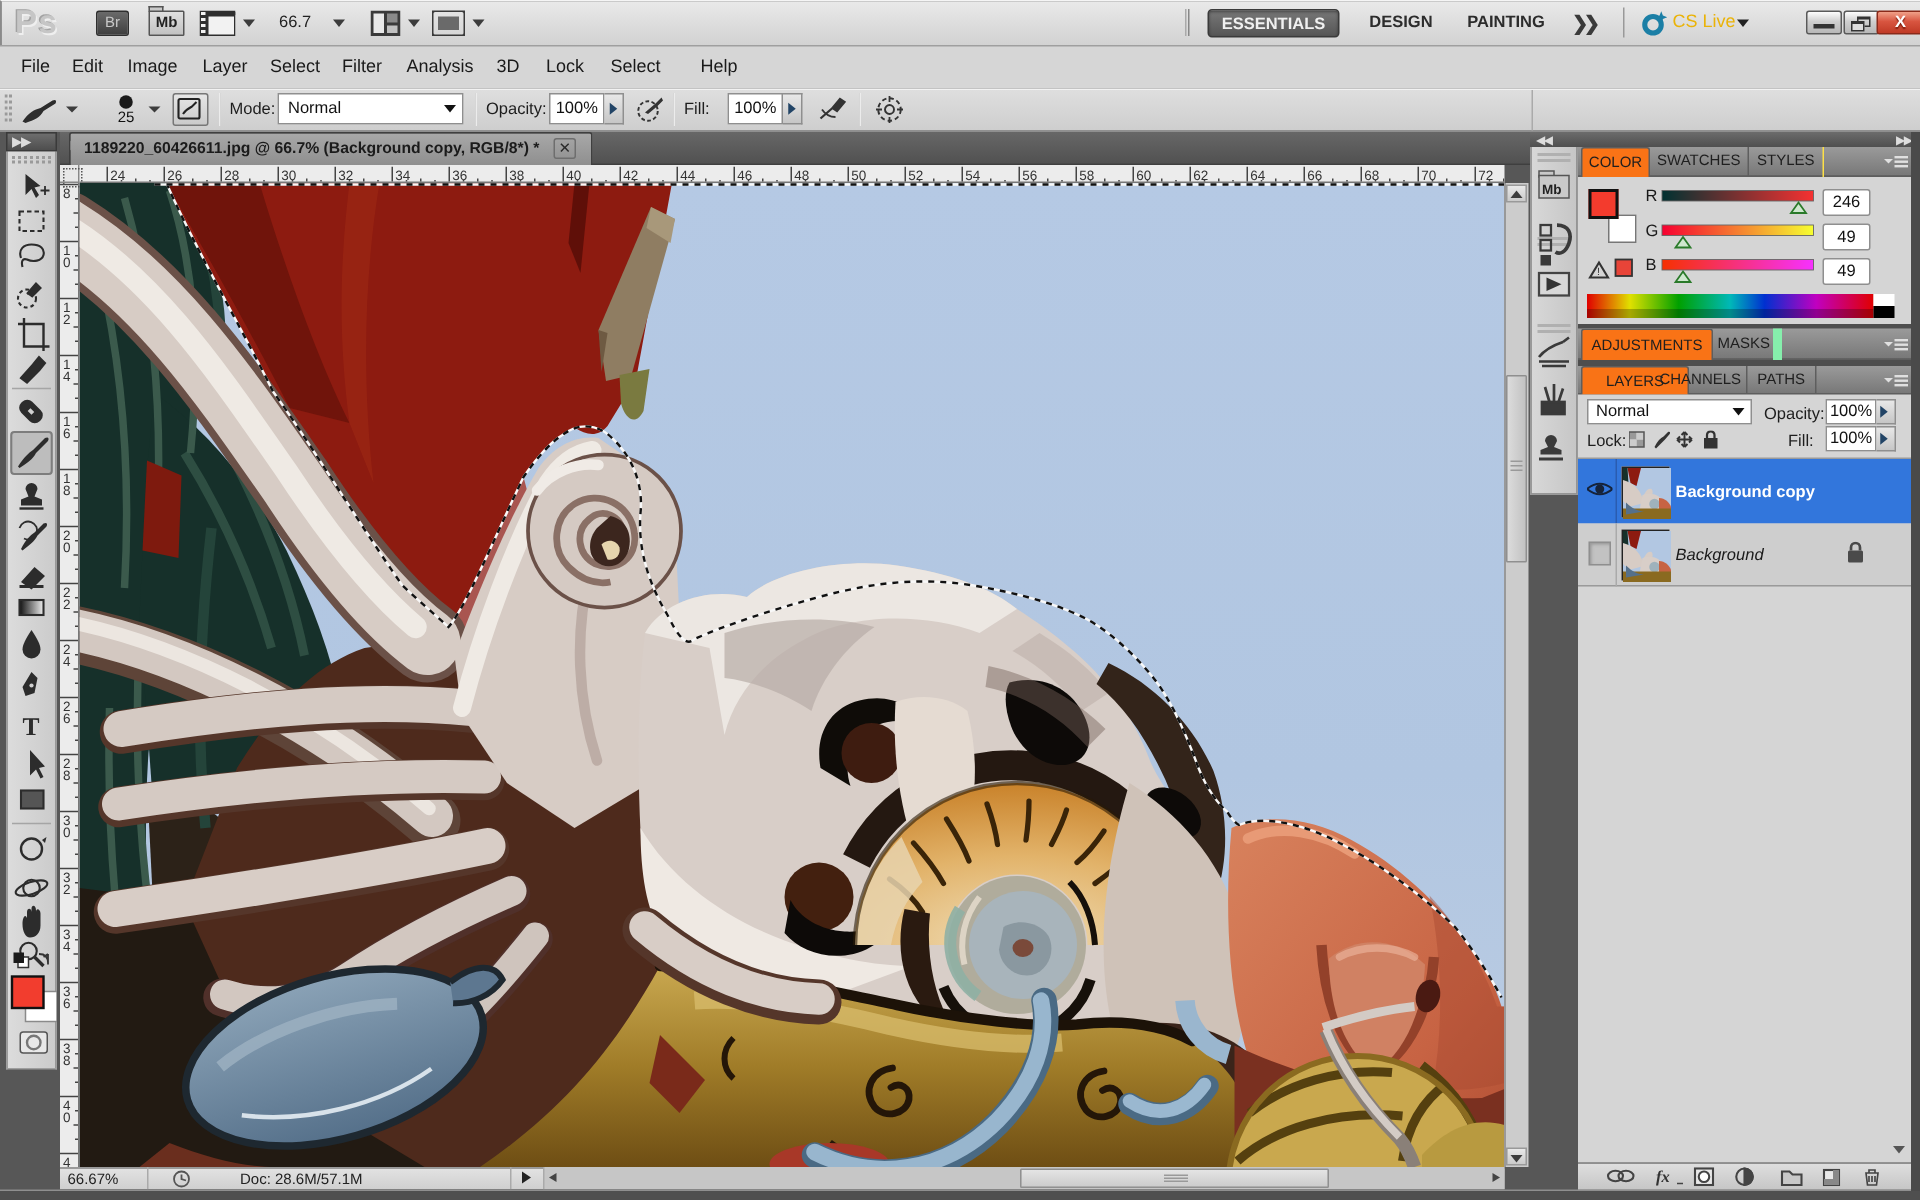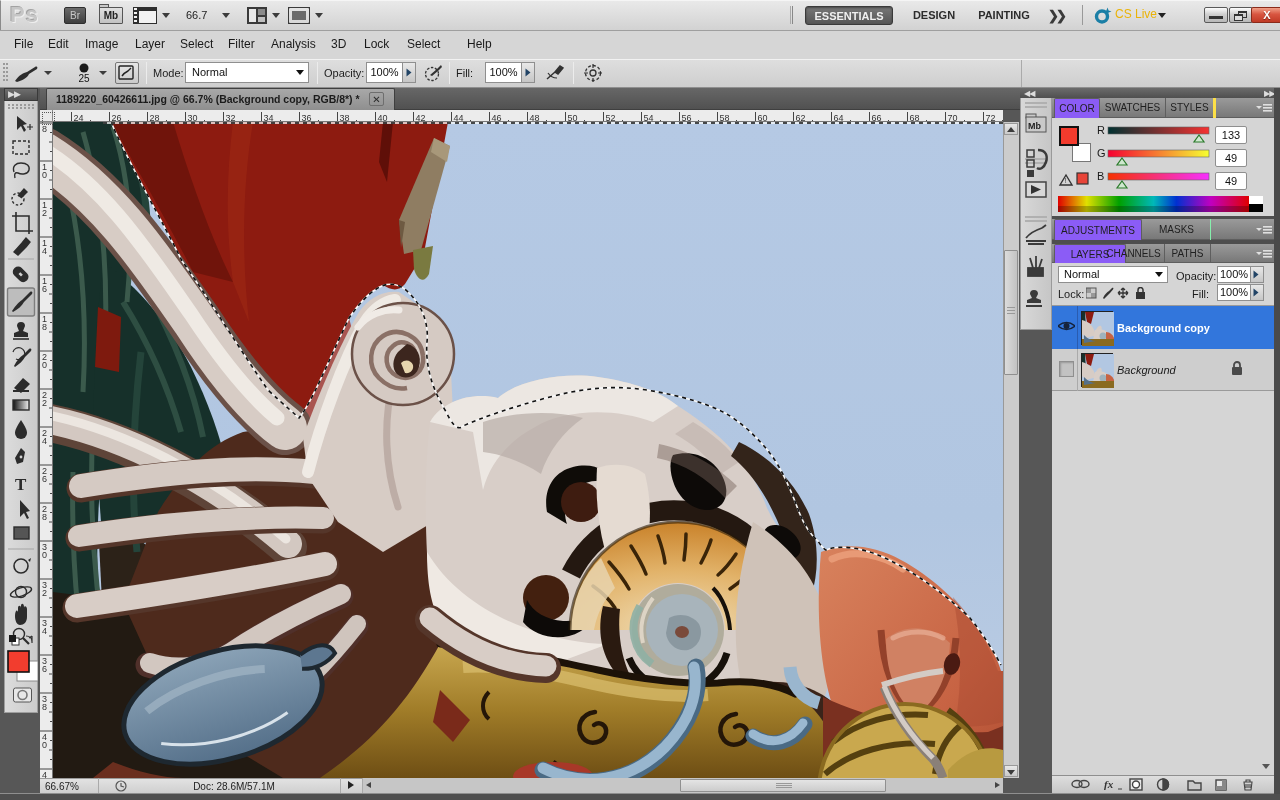--- a/index.html
+++ b/index.html
@@ -67,7 +67,7 @@
   .pbody { position:absolute; background:#d5d5d5; }
   .ptabs { position:absolute; width:228px; height:20px; background:linear-gradient(#9a9a9a,#787878); border-bottom:1px solid #5e5e5e;}
   .ptab { position:absolute; top:0; height:20px; font-size:10px; color:#1f1f1f; line-height:20px; text-align:center; }
-  .ptab.active { background:#8b5cf6; border-radius:2px 2px 0 0; border:1px solid #5e5e5e; border-bottom:none; }
+  .ptab.active { background:#f97316; border-radius:2px 2px 0 0; border:1px solid #5e5e5e; border-bottom:none; }
   .pmenu { position:absolute; right:6px; top:7px; width:16px; height:8px; }
 </style>
 </head>

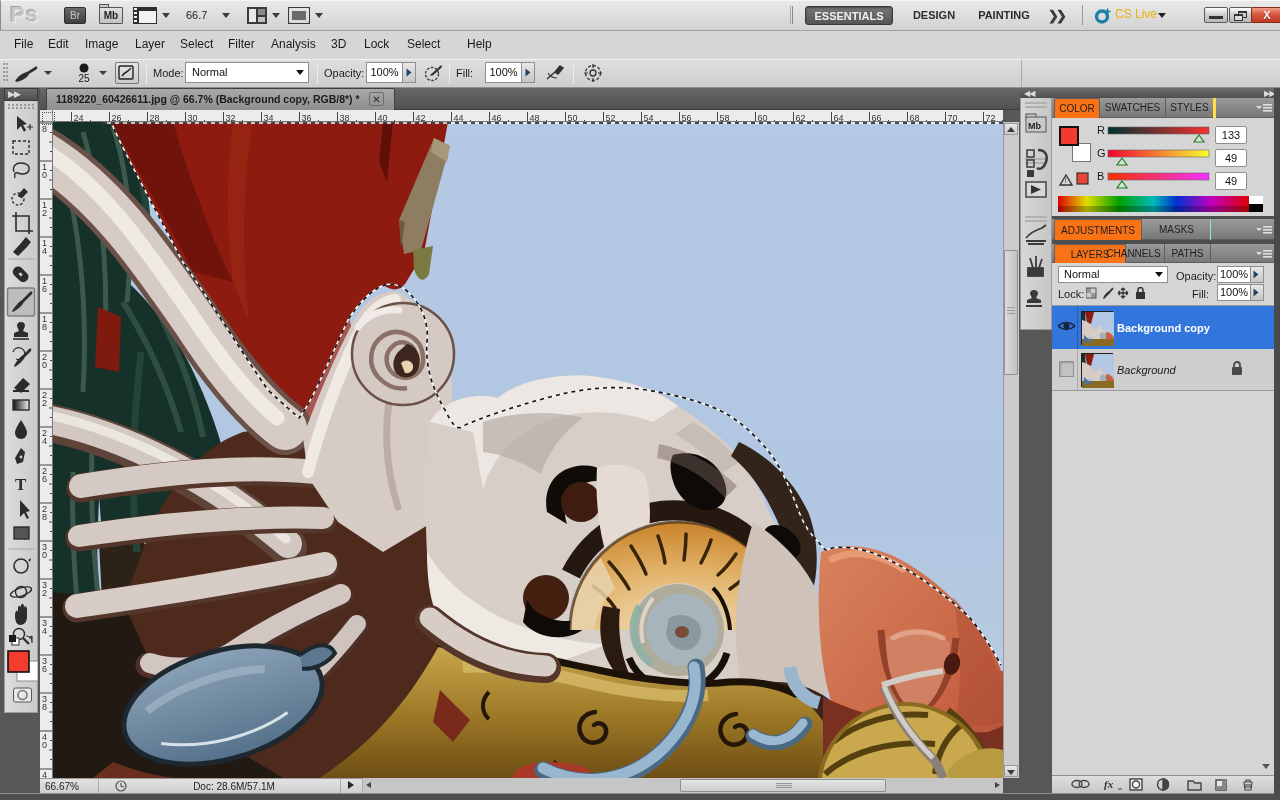--- a/index.html
+++ b/index.html
@@ -780,7 +780,7 @@
 <div class="abs ptabs" style="left:1052px;top:98px"></div>
 <div class="abs ptab active" style="left:1054px;top:98px;width:46px">COLOR</div>
 <div class="abs ptab" style="left:1100px;top:98px;width:66px;border-right:1px solid #5e5e5e">SWATCHES</div>
-<div class="abs ptab" style="left:1166px;top:98px;width:50px;border-right:3px solid #fde047">STYLES</div>
+<div class="abs ptab" style="left:1166px;top:98px;width:50px;border-right:1px solid #fde047">STYLES</div>
 <svg class="abs pmenu" style="left:1256px;top:104px" width="16" height="9">
     <path d="M0,2 L6,2 L3,5 Z" fill="#e0e0e0"></path>
     <g fill="#e0e0e0">

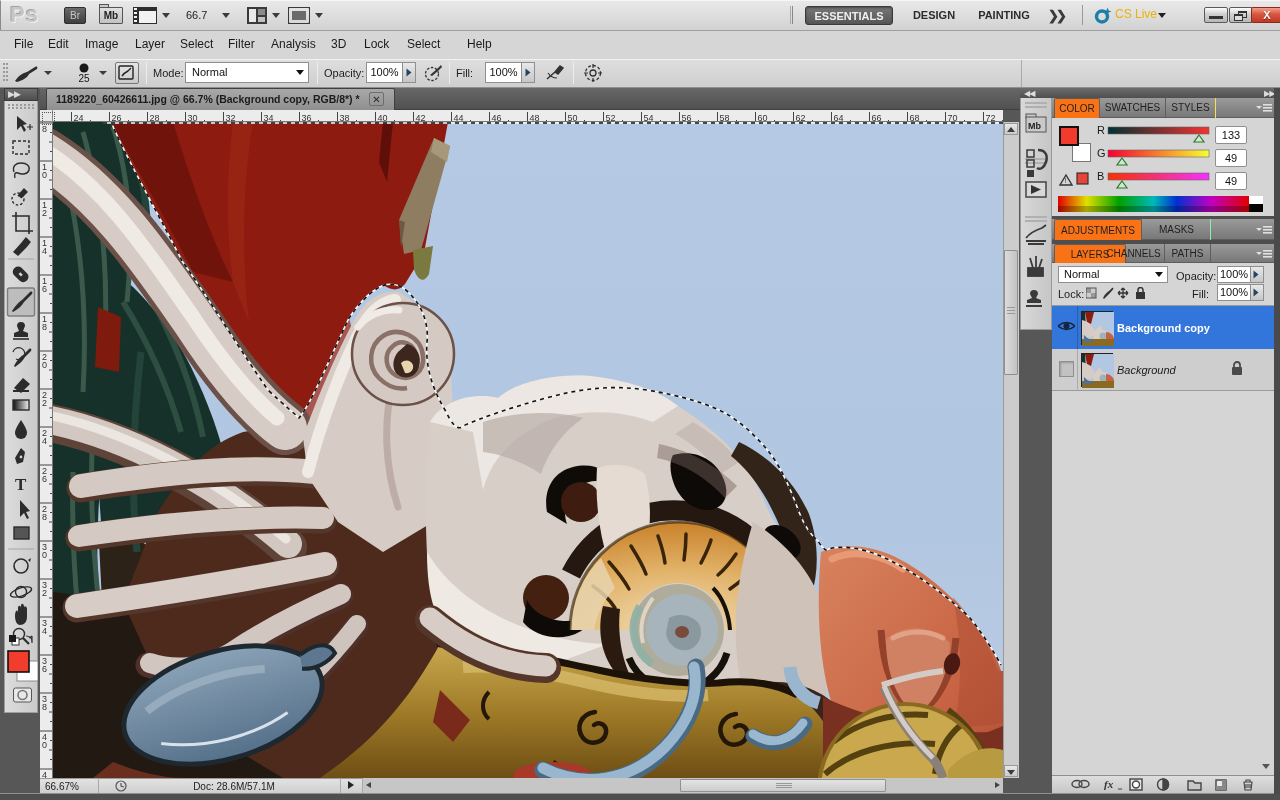--- a/index.html
+++ b/index.html
@@ -833,7 +833,7 @@
   <rect x="197" y="78" width="14" height="8" fill="#fff"></rect>
   <rect x="197" y="86" width="14" height="8" fill="#000"></rect>
 </svg>
-<div class="abs whitebox" style="left:1215px;top:126px;width:32px;height:18px;border-radius:2px;text-align:center;line-height:16px;font-size:11px">133</div>
+<div class="abs whitebox" style="left:1215px;top:126px;width:32px;height:18px;border-radius:2px;text-align:center;line-height:16px;font-size:11px">246</div>
 <div class="abs whitebox" style="left:1215px;top:149px;width:32px;height:18px;border-radius:2px;text-align:center;line-height:16px;font-size:11px">49</div>
 <div class="abs whitebox" style="left:1215px;top:172px;width:32px;height:18px;border-radius:2px;text-align:center;line-height:16px;font-size:11px">49</div>
 

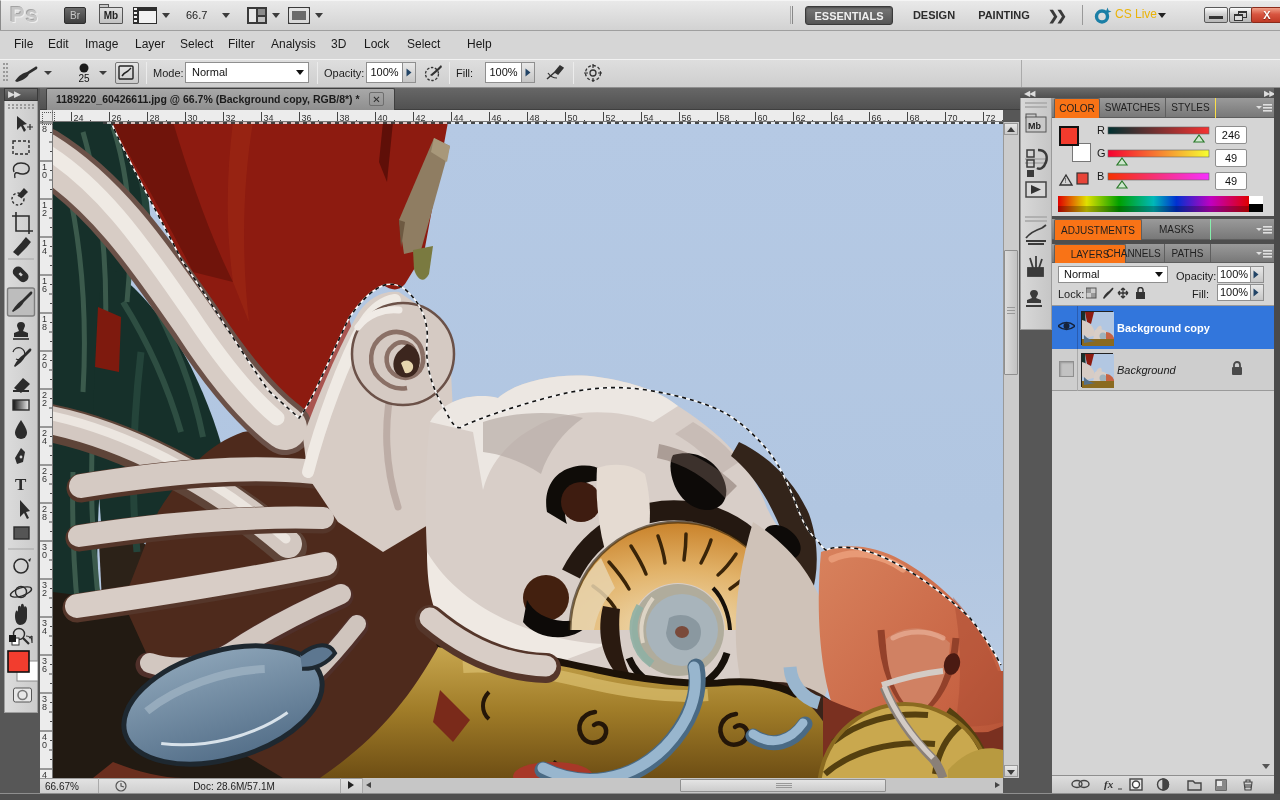--- a/index.html
+++ b/index.html
@@ -840,7 +840,7 @@
 <div class="abs" style="left:1052px;top:216px;width:228px;height:3px;background:#4e4e4e"></div>
 <div class="abs ptabs" style="left:1052px;top:219px;height:21px"></div>
 <div class="abs ptab active" style="left:1054px;top:219px;width:88px;height:21px;line-height:21px">ADJUSTMENTS</div>
-<div class="abs ptab" style="left:1143px;top:219px;width:68px;height:21px;line-height:21px;border-right:1px solid #86efac">MASKS</div>
+<div class="abs ptab" style="left:1143px;top:219px;width:45px;height:21px;line-height:21px;border-right:6px solid #86efac">MASKS</div>
 <svg class="abs pmenu" style="left:1256px;top:226px" width="16" height="9">
     <path d="M0,2 L6,2 L3,5 Z" fill="#e0e0e0"></path>
     <g fill="#e0e0e0">

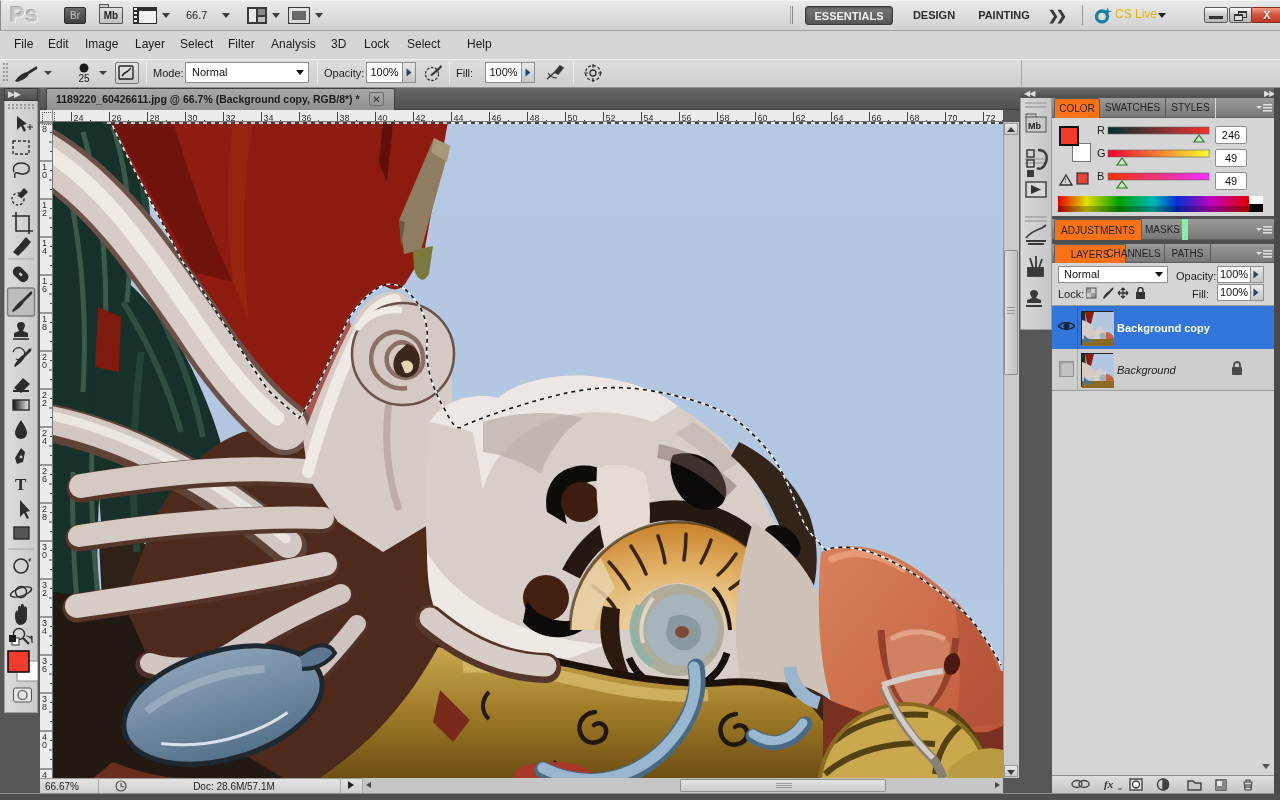--- a/index.html
+++ b/index.html
@@ -724,7 +724,7 @@
     <circle cx="8" cy="6" r="5" fill="none" stroke="#555" stroke-width="1.2"></circle>
     <path d="M8,3 L8,6 L11,7" stroke="#555" stroke-width="1.2" fill="none"></path>
   </svg>
-<div class="abs" style="left:144px;top:781px;width:180px;text-align:center;font-size:10px;color:#222">Doc: 28.6M/57.1M</div>
+<div class="abs" style="left:160px;top:781px;width:180px;font-size:10px;color:#222">Doc: 28.6M/57.1M</div>
 <div class="abs" style="left:340px;top:778px;width:1px;height:15px;background:#aaa"></div>
 <div class="abs" style="left:348px;top:781px;width:0;height:0;border-top:4px solid transparent;border-bottom:4px solid transparent;border-left:6px solid #222"></div>
 <div class="abs" style="left:362px;top:778px;width:641px;height:15px;background:#c6c6c6;border-left:1px solid #aaa"></div>

